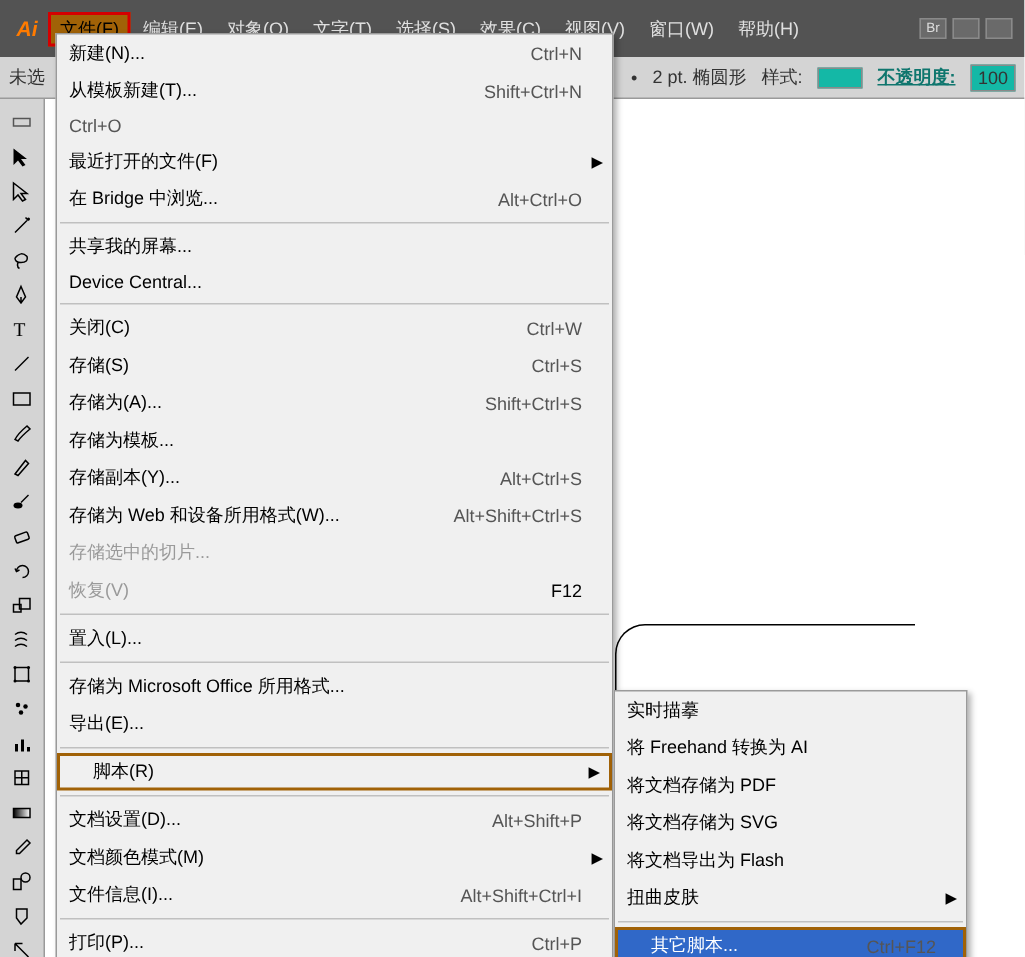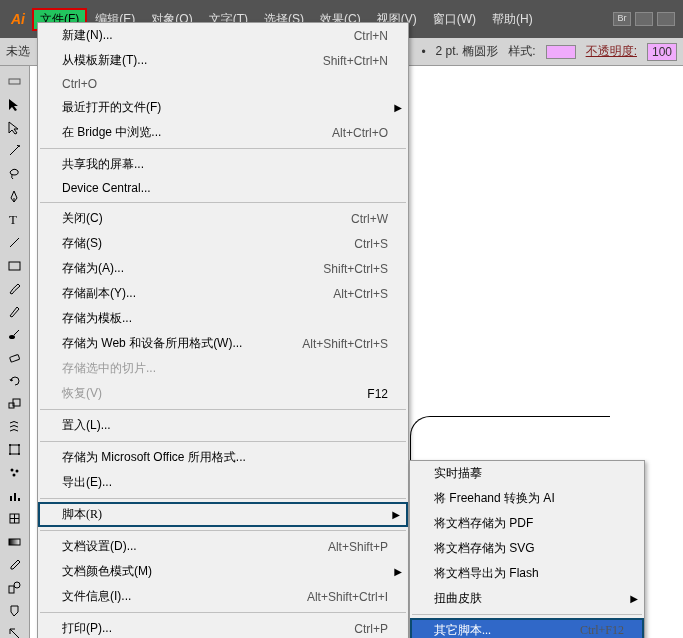--- a/index.html
+++ b/index.html
@@ -9,7 +9,7 @@
   .logo { width: 28px; text-align: center; color: #ff7b00; font-weight: bold; font-style: italic; font-size: 14px; }
   .menubar { display: flex; flex: 1; }
   .menubar .item { padding: 3px 8px; cursor: default; }
-  .menubar .item.active { background: #22c55e; color: #000; border: 2px solid #d40000; padding: 1px 6px; }
+  .menubar .item.active { background: #a16207; color: #000; border: 2px solid #d40000; padding: 1px 6px; }
   .top-icons { display: flex; gap: 4px; padding-right: 4px; }
   .top-icons .btn { width: 18px; height: 14px; background: #6a6a6a; border: 1px solid #8a8a8a; }
   

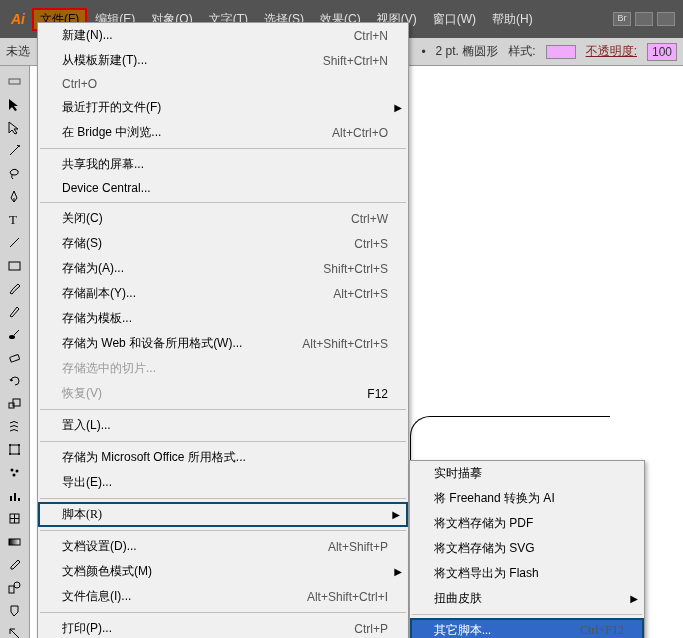--- a/index.html
+++ b/index.html
@@ -30,7 +30,7 @@
   .dropdown.main { left: 37px; top: 22px; width: 372px; }
   .dropdown.sub { left: 409px; top: 460px; width: 236px; }
   
-  .menu-item { display: flex; justify-content: space-between; align-items: center; padding: 4px 20px 4px 24px; cursor: default; color: #000; position: relative; }
+  .menu-item { display: flex; justify-content: space-between; align-items: center; padding: 4px 20px 4px 8px; cursor: default; color: #000; position: relative; }
   .menu-item.disabled { color: #9a9a9a; justify-content: flex-end; }
   .menu-item .arrow { position: absolute; right: 6px; font-size: 10px; }
   .menu-sep { height: 1px; background: #c0c0c0; margin: 3px 2px; }

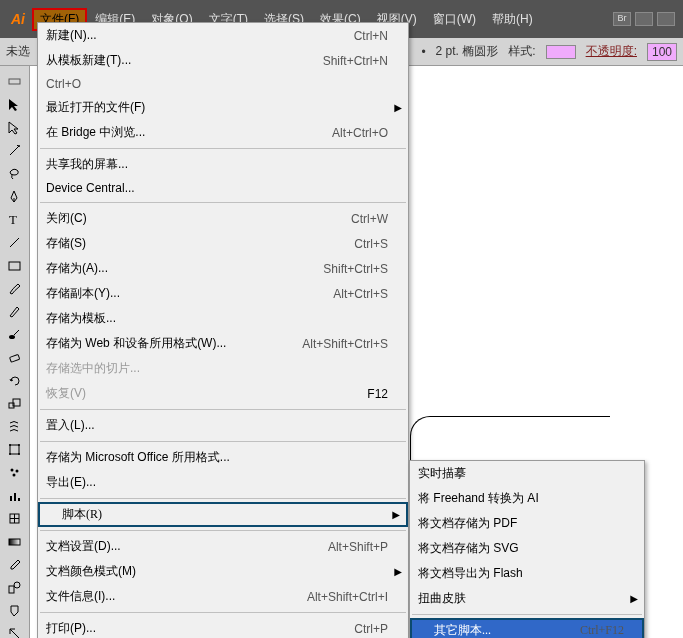--- a/index.html
+++ b/index.html
@@ -16,7 +16,7 @@
   .options-bar { height: 28px; background: #d4d4d4; border-bottom: 1px solid #9a9a9a; display: flex; align-items: center; padding: 0 6px; gap: 10px; font-size: 12px; color: #333; }
   .options-bar .txt { white-space: nowrap; }
   .options-bar .field { background: #f0abfc; border: 1px solid #8a8a8a; padding: 1px 4px; min-width: 30px; display: inline-block; }
-  .opacity-label { color: #7f1d1d; text-decoration: underline; }
+  .opacity-label { color: #0f766e; text-decoration: underline; font-weight: bold; }
   
   .workspace { display: flex; height: calc(638px - 50px); position: relative; }
   .toolbox { width: 30px; background: #d4d4d4; border-right: 1px solid #9a9a9a; display: flex; flex-direction: column; align-items: center; padding-top: 4px; gap: 1px; }

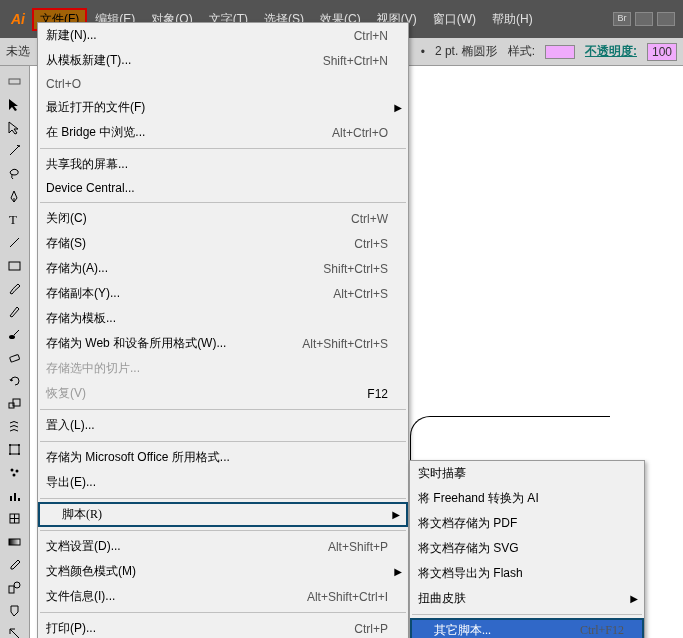--- a/index.html
+++ b/index.html
@@ -15,7 +15,7 @@
   
   .options-bar { height: 28px; background: #d4d4d4; border-bottom: 1px solid #9a9a9a; display: flex; align-items: center; padding: 0 6px; gap: 10px; font-size: 12px; color: #333; }
   .options-bar .txt { white-space: nowrap; }
-  .options-bar .field { background: #f0abfc; border: 1px solid #8a8a8a; padding: 1px 4px; min-width: 30px; display: inline-block; }
+  .options-bar .field { background: #14b8a6; border: 1px solid #8a8a8a; padding: 1px 4px; min-width: 30px; display: inline-block; }
   .opacity-label { color: #0f766e; text-decoration: underline; font-weight: bold; }
   
   .workspace { display: flex; height: calc(638px - 50px); position: relative; }

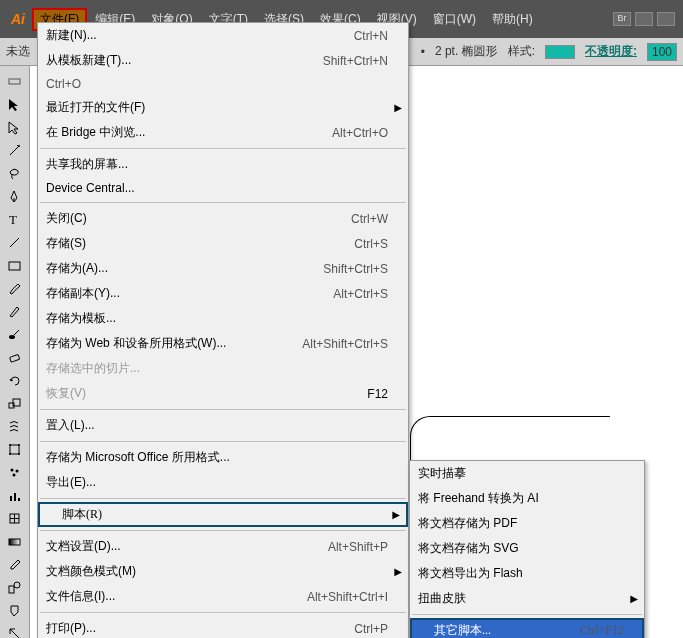--- a/index.html
+++ b/index.html
@@ -414,11 +414,11 @@
       <span class="shortcut">Shift+Ctrl+S</span>
     </div>
     <div class="menu-item">
+      <span class="label">存储为模板...</span>
+    </div>
+    <div class="menu-item">
       <span class="label">存储副本(Y)...</span>
       <span class="shortcut">Alt+Ctrl+S</span>
-    </div>
-    <div class="menu-item">
-      <span class="label">存储为模板...</span>
     </div>
     <div class="menu-item">
       <span class="label">存储为 Web 和设备所用格式(W)...</span>

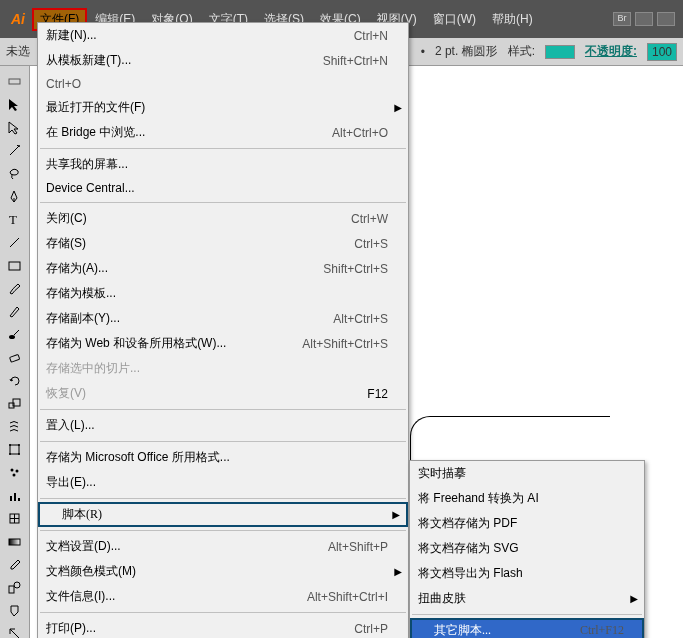--- a/index.html
+++ b/index.html
@@ -34,7 +34,7 @@
   .menu-item.disabled { color: #9a9a9a; justify-content: flex-end; }
   .menu-item .arrow { position: absolute; right: 6px; font-size: 10px; }
   .menu-sep { height: 1px; background: #c0c0c0; margin: 3px 2px; }
-  .menu-item.highlighted-red { border: 2px solid #0c4a6e; padding: 2px 18px 2px 22px; font-family: Liberation Serif, serif; }
+  .menu-item.highlighted-red { border: 2px solid #a16207; padding: 2px 18px 2px 22px; }
   .menu-item.hover { background: #3068c8; color: #fff; }
   
   .label { flex: 1; }

